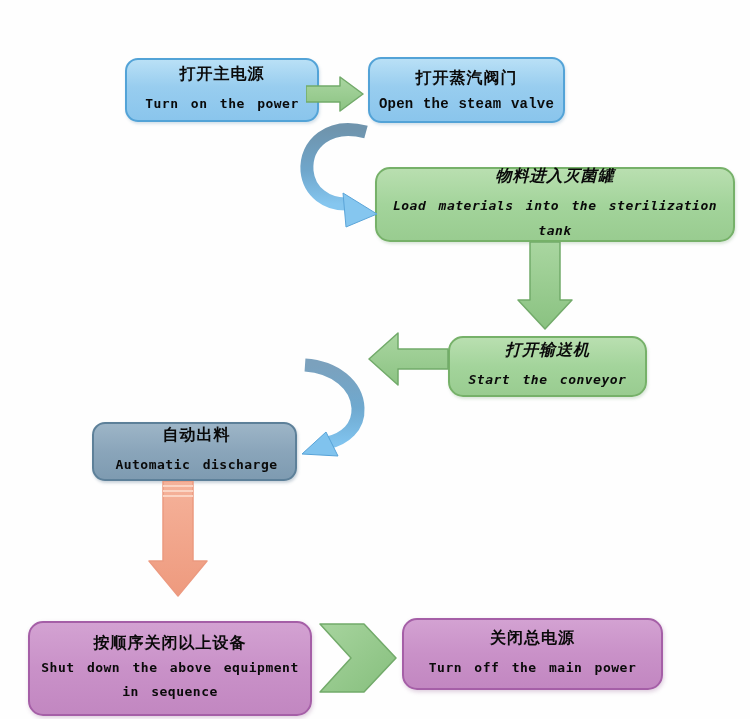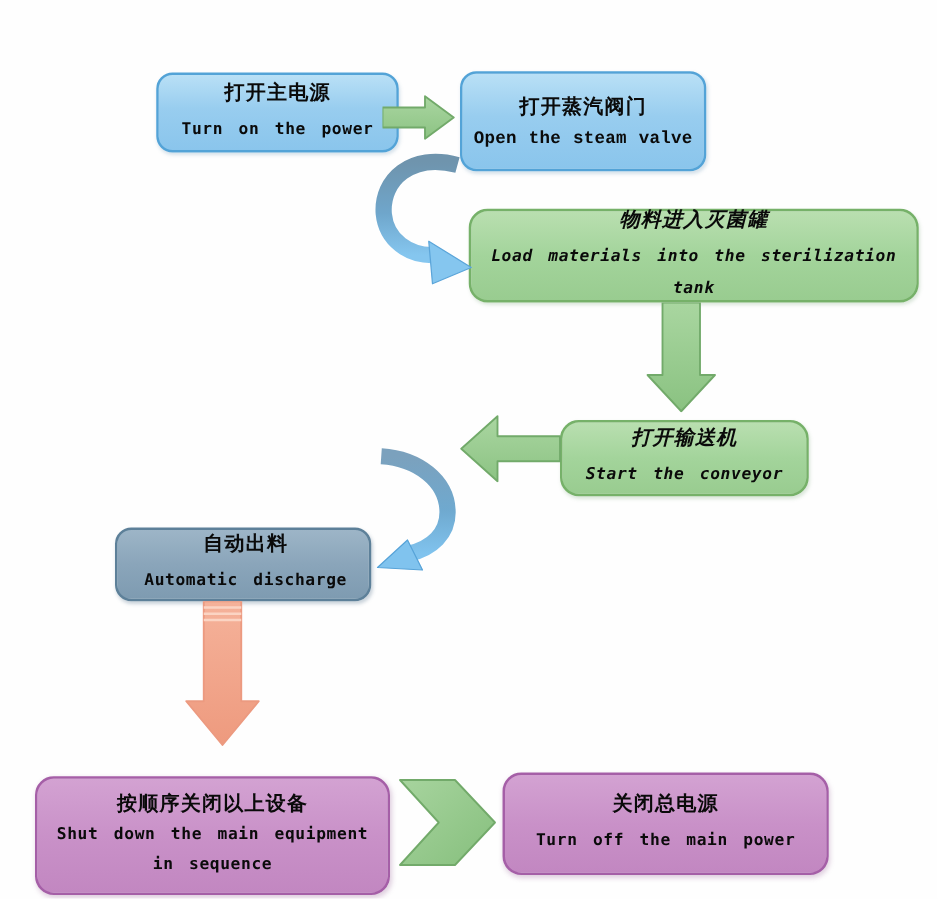--- a/index.html
+++ b/index.html
@@ -71,7 +71,7 @@
 
   
   #n-power-on      { left:125px; top:58px;  width:194px; height:64px; }
-  #n-steam-valve   { left:368px; top:57px;  width:197px; height:80px; }
+  #n-steam-valve   { left:368px; top:57px;  width:197px; height:66px; }
   #n-load-materials{ left:375px; top:167px; width:360px; height:75px; }
   #n-conveyor      { left:448px; top:336px; width:199px; height:61px; }
   #n-air-cooler    { left:31px;  top:310px; width:274px; height:77px; }

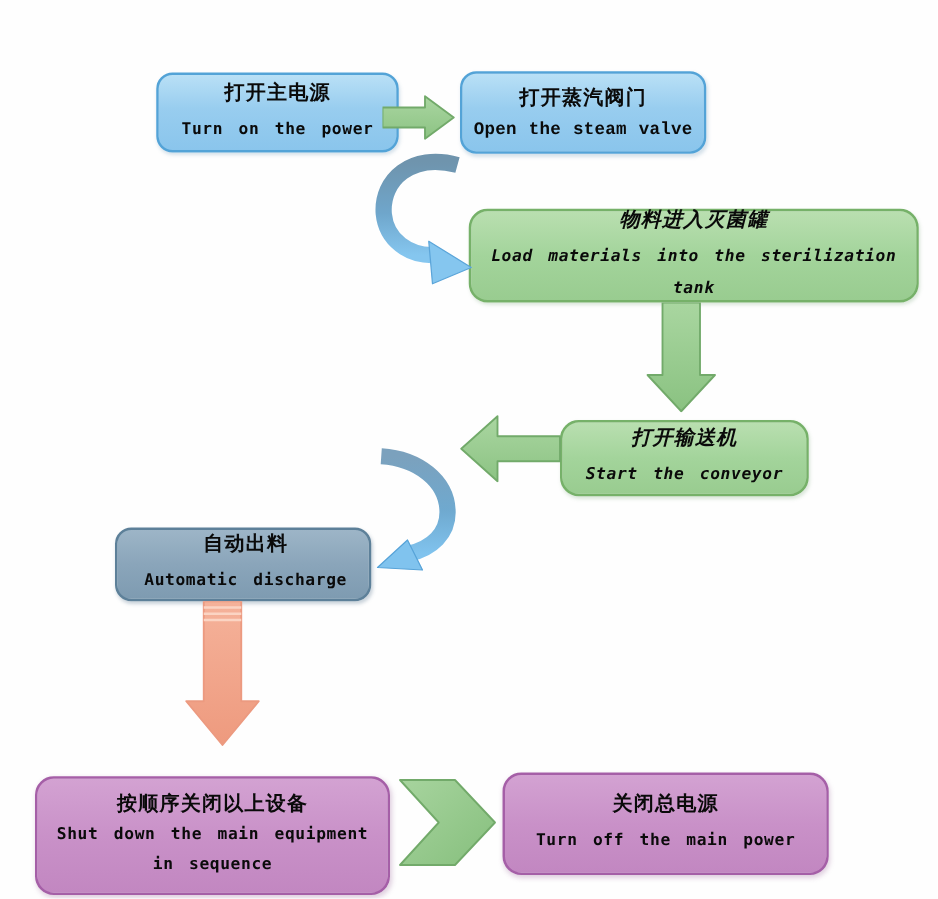--- a/index.html
+++ b/index.html
@@ -77,7 +77,7 @@
   #n-air-cooler    { left:31px;  top:310px; width:274px; height:77px; }
   #n-discharge     { left:92px;  top:422px; width:205px; height:59px;padding-left:12px; }
   #n-shutdown      { left:28px;  top:621px; width:284px; height:95px; gap:2px; }
-  #n-power-off     { left:402px; top:618px; width:261px; height:82px;align-items:center; }
+  #n-power-off     { left:402px; top:618px; width:261px; height:72px;align-items:center; }
 
   
   #a-power-to-valve     { left:306px; top:76px;  }

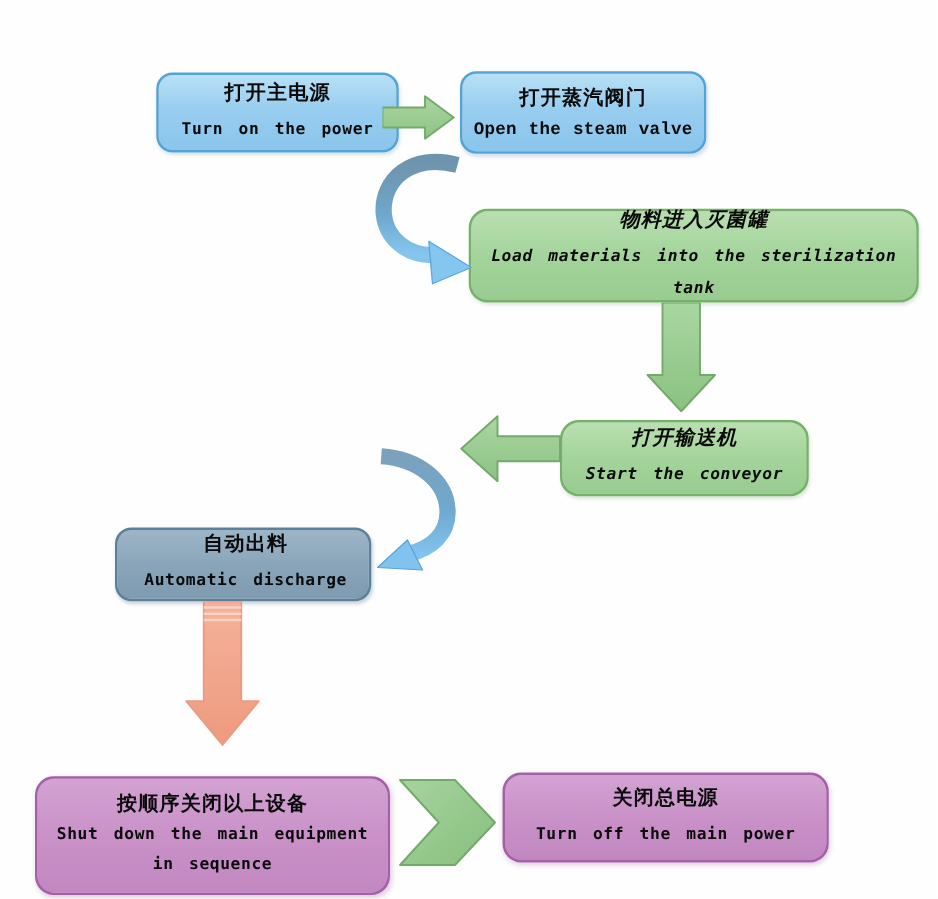--- a/index.html
+++ b/index.html
@@ -121,7 +121,7 @@
 
   <div class="node pink" id="n-shutdown">
     <span class="zh">按顺序关闭以上设备</span>
-    <span class="en">Shut down the main equipment in sequence</span>
+    <span class="en">Shut down the above equipment in sequence</span>
   </div>
 
   <div class="node pink" id="n-power-off">

